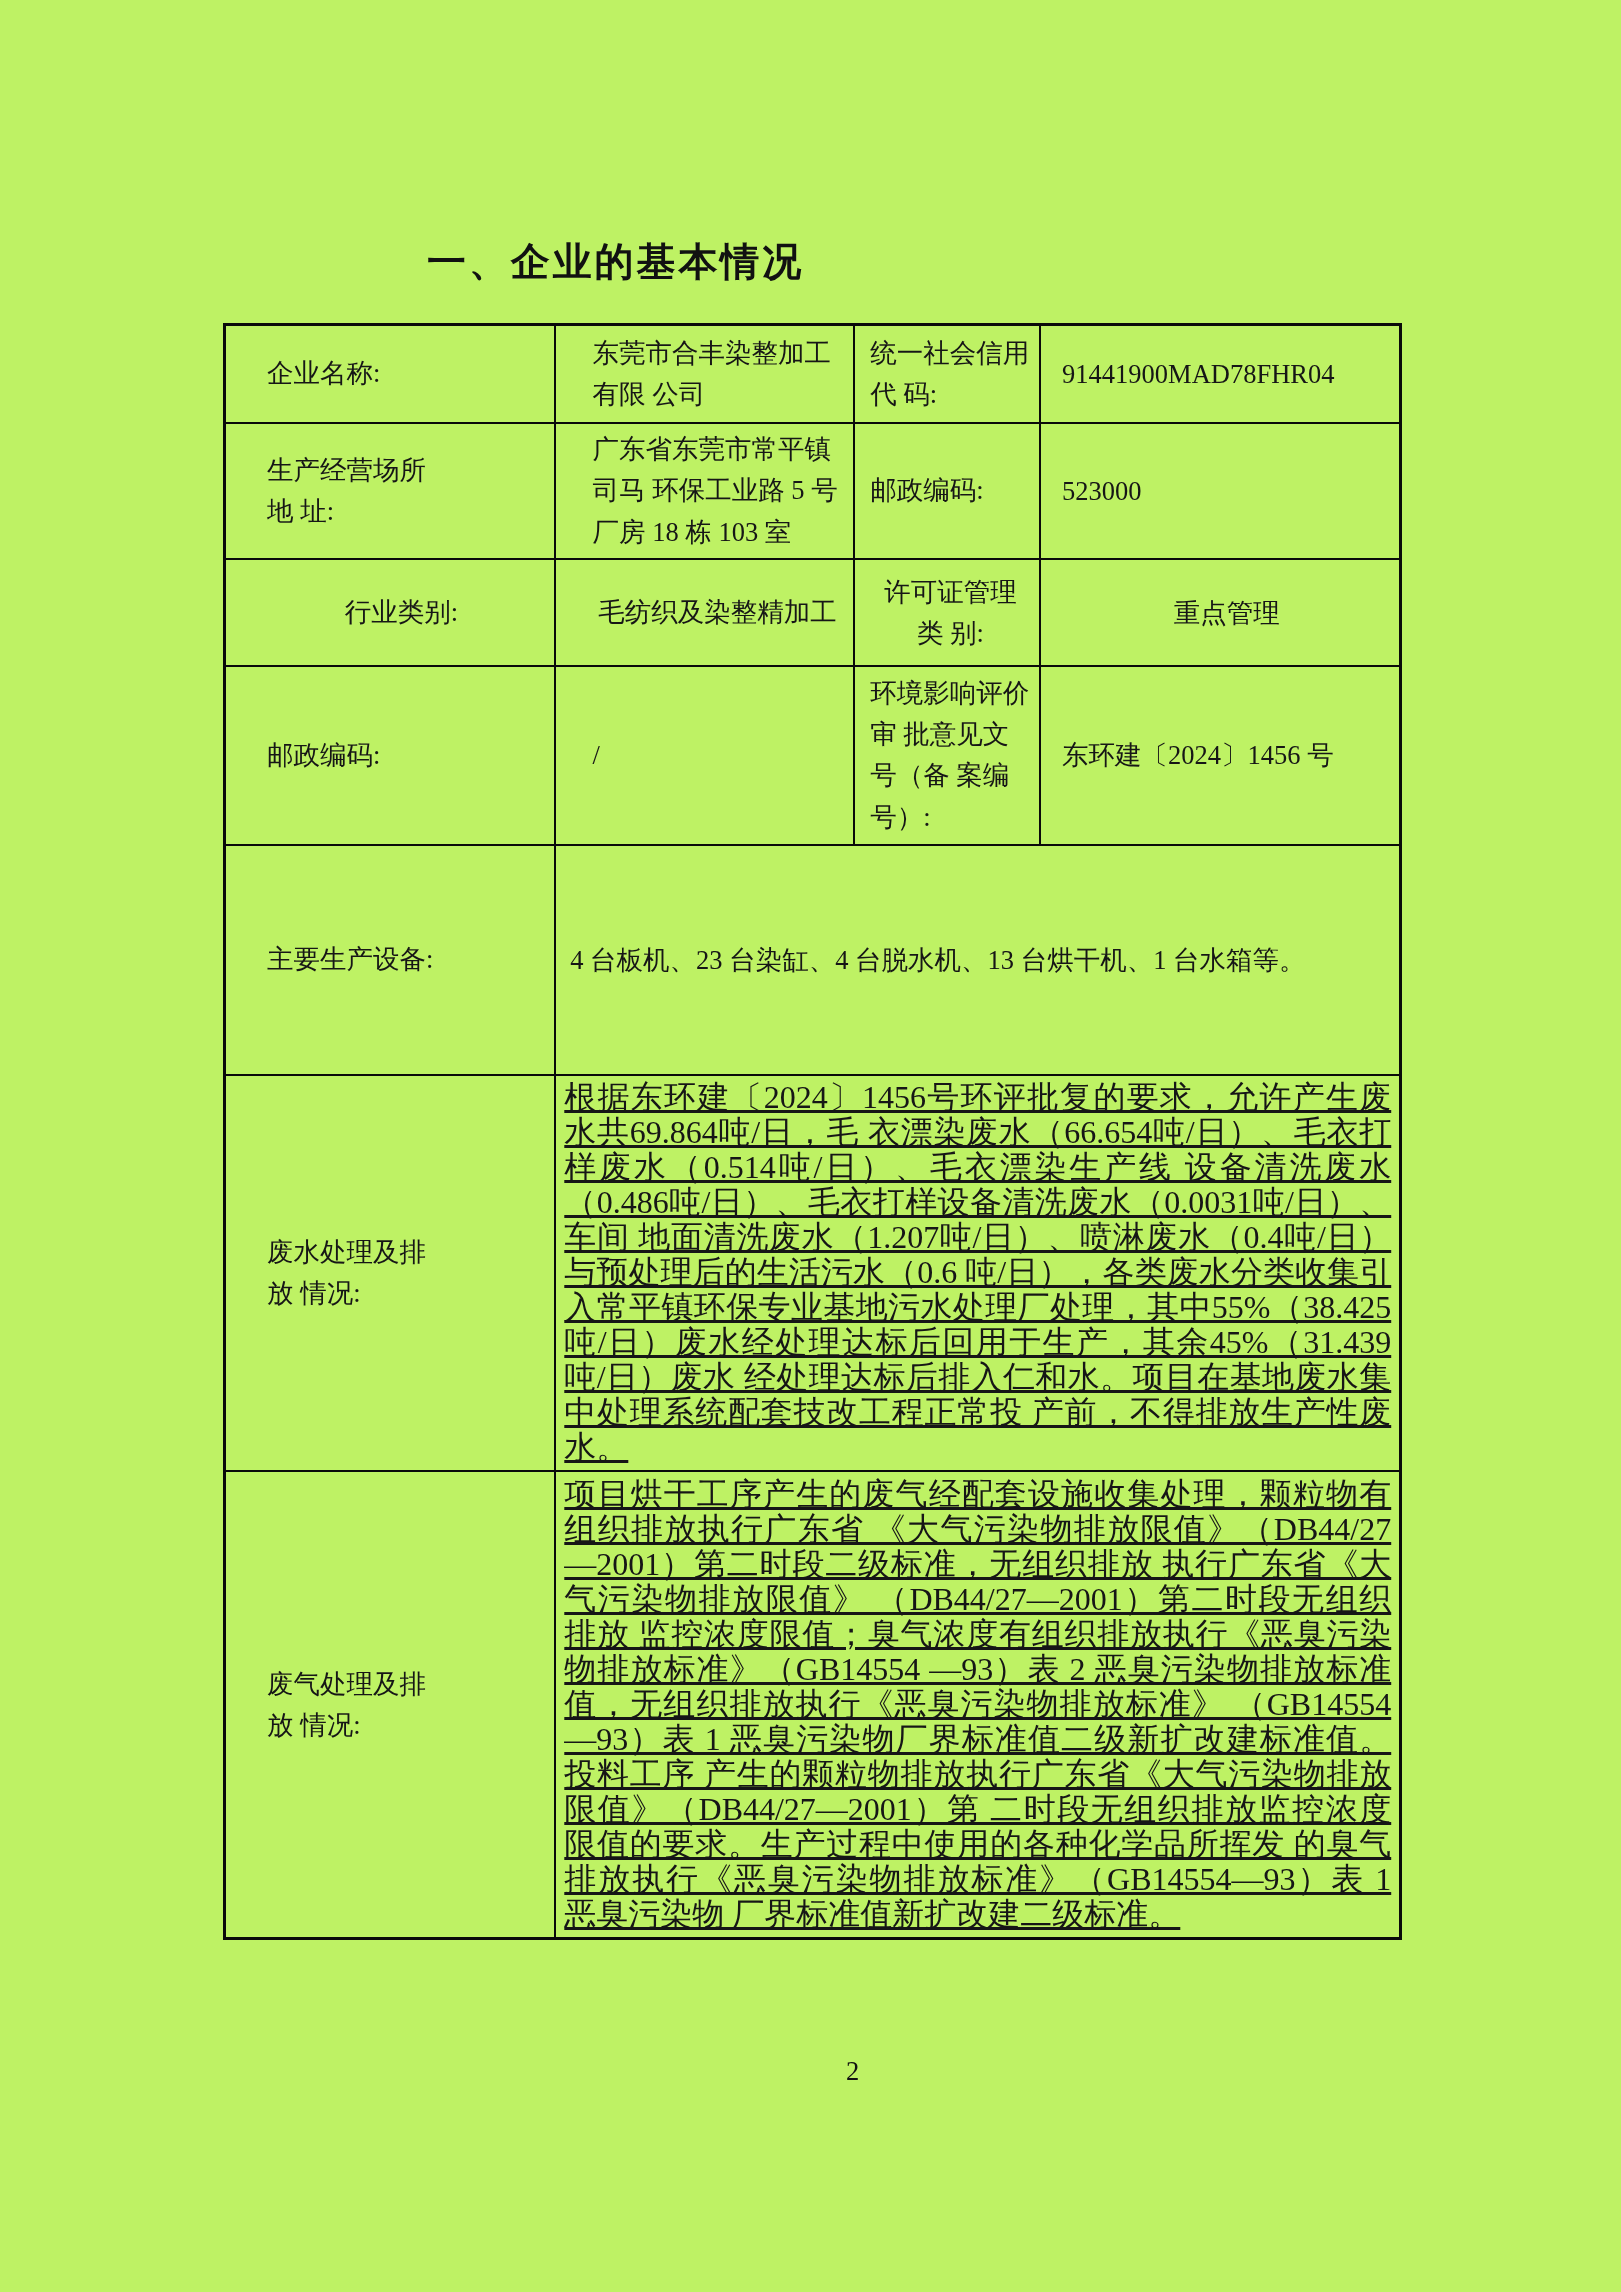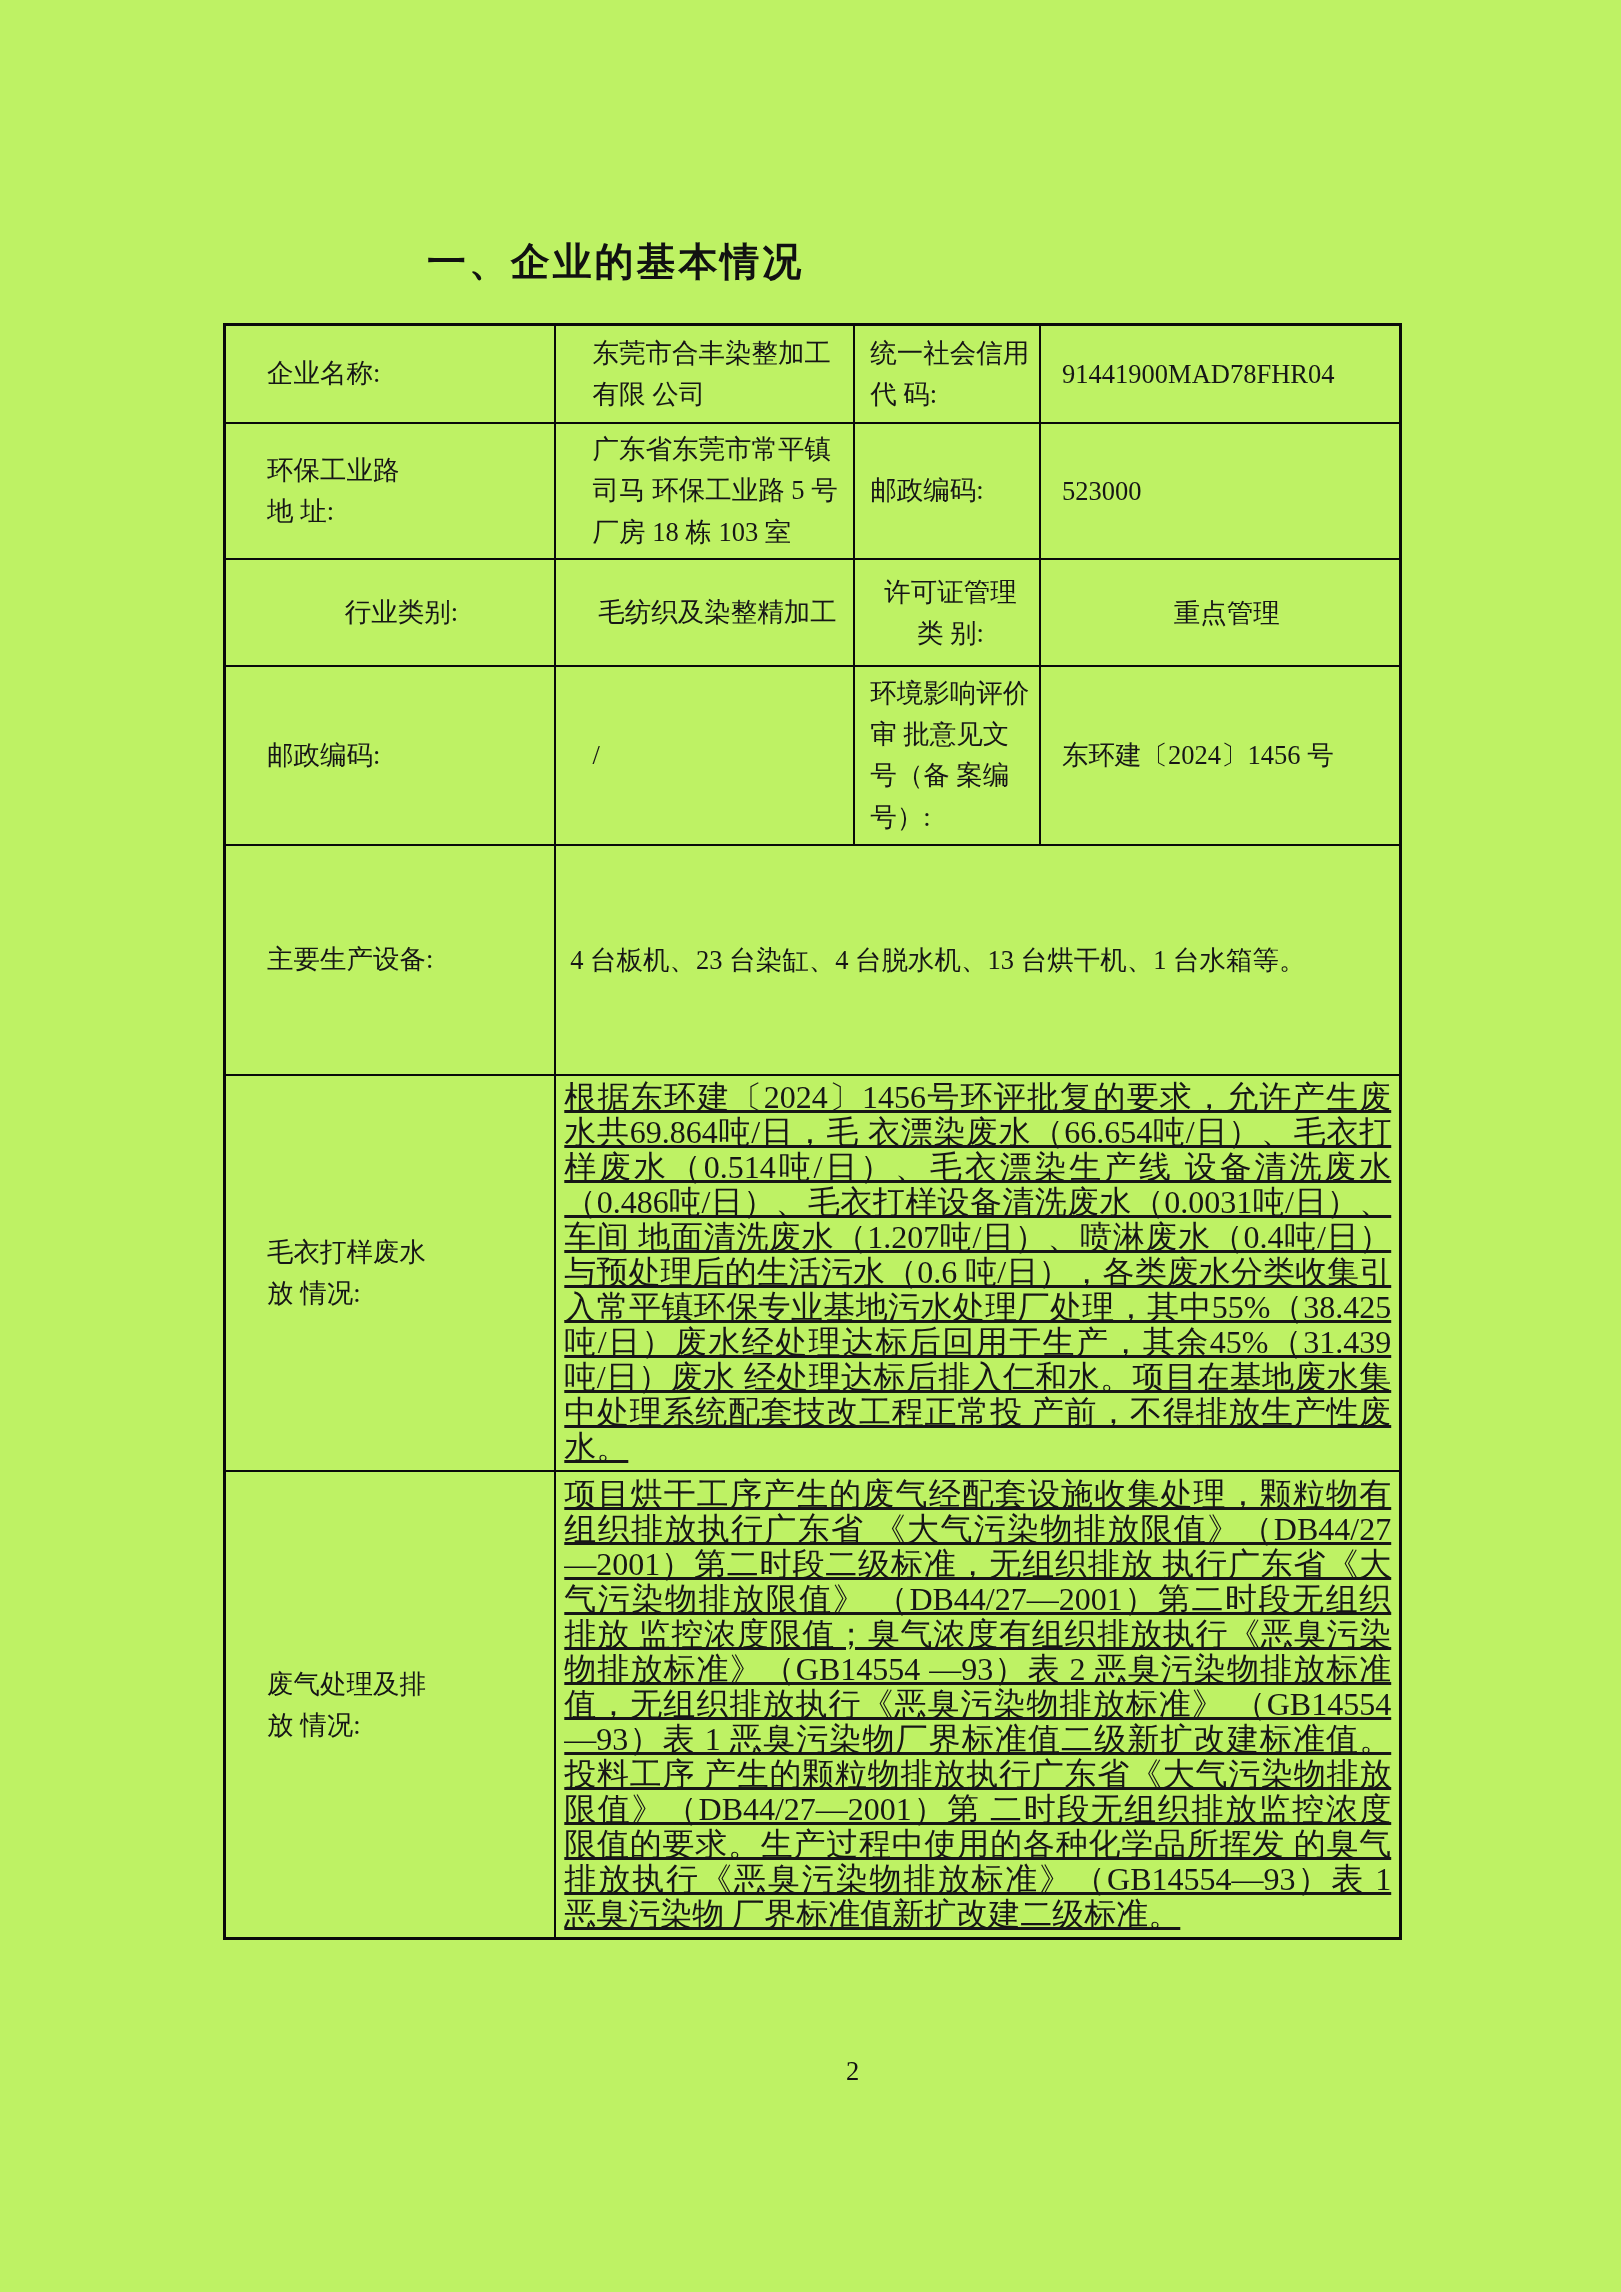--- a/index.html
+++ b/index.html
@@ -119,7 +119,7 @@
         <td class="cell-value2">91441900MAD78FHR04</td>
       </tr>
       <tr class="r2">
-        <td class="cell-label">环保工业路
+        <td class="cell-label">生产经营场所
 地  址:</td>
         <td class="cell-value">广东省东莞市常平镇
 司马 环保工业路 5 号

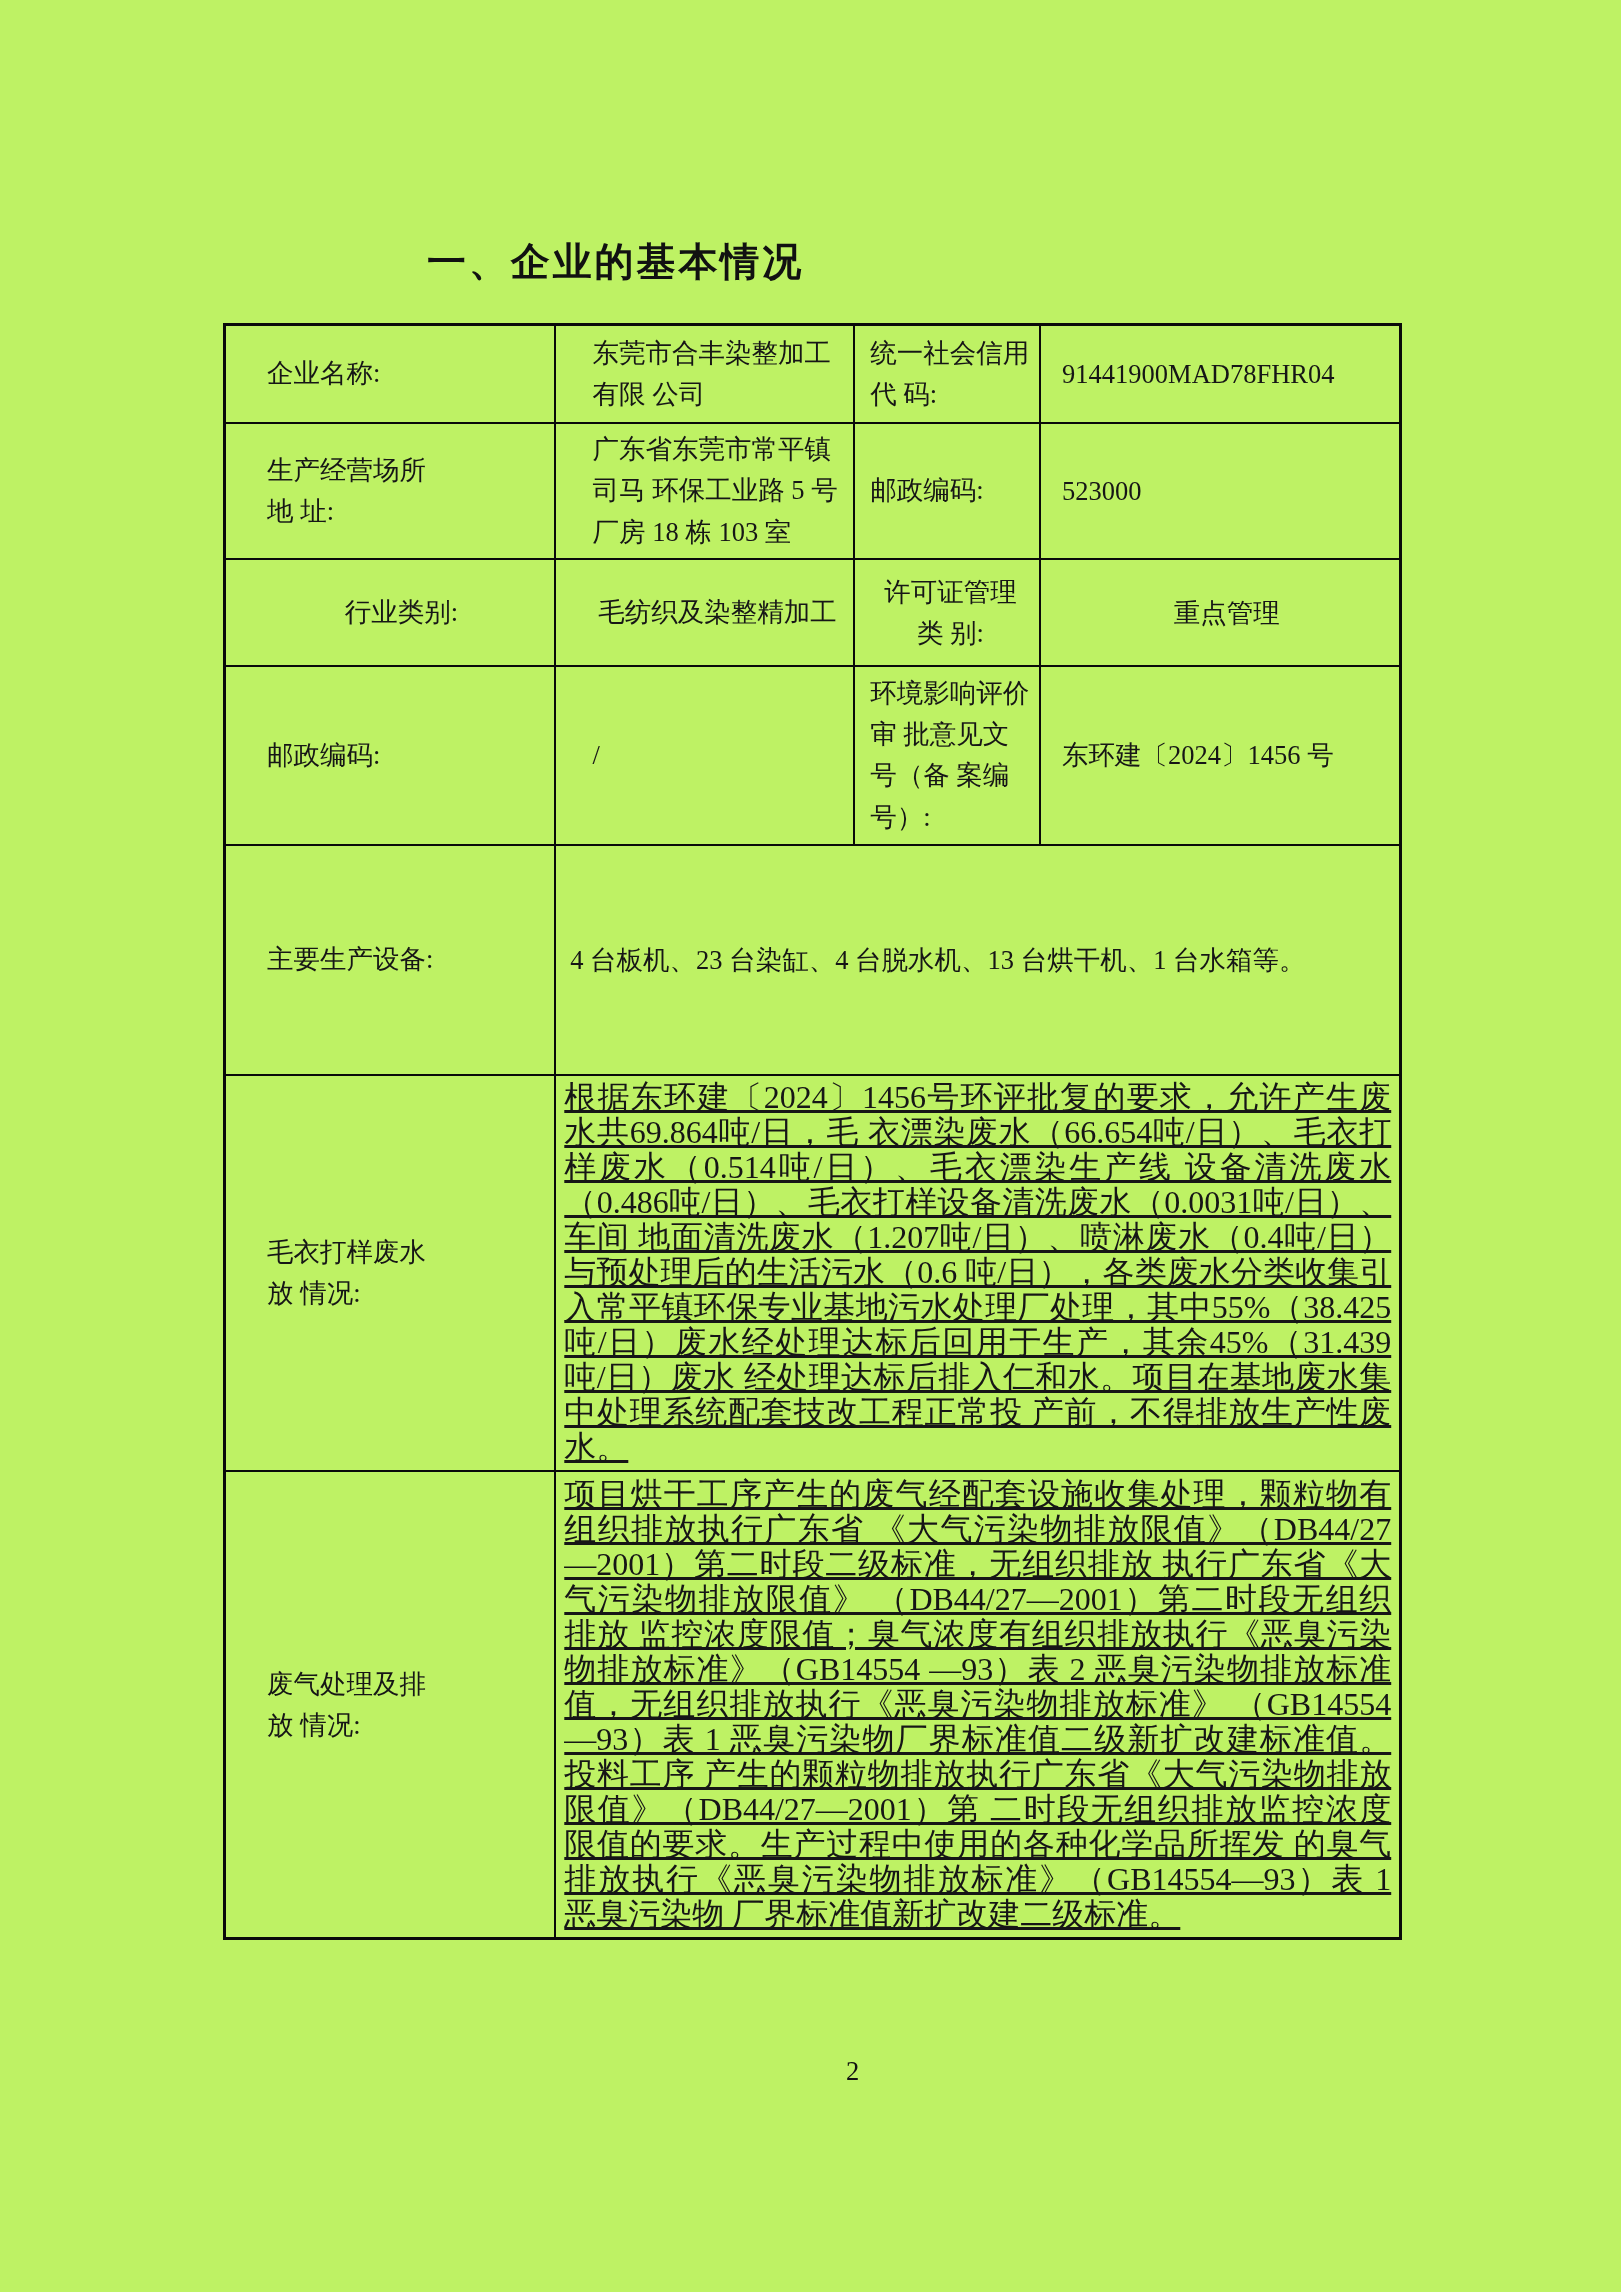--- a/index.html
+++ b/index.html
@@ -148,7 +148,7 @@
         <td class="cell-equipment" colspan="3">4 台板机、23 台染缸、4 台脱水机、13 台烘干机、1 台水箱等。</td>
       </tr>
       <tr class="r7">
-        <td class="cell-label">毛衣打样废水
+        <td class="cell-label">废水处理及排
 放  情况:</td>
         <td class="cell-bigtext" colspan="3">根据东环建〔2024〕1456号环评批复的要求，允许产生废水共69.864吨/日，毛 衣漂染废水（66.654吨/日）、毛衣打样废水（0.514吨/日）、毛衣漂染生产线 设备清洗废水（0.486吨/日）、毛衣打样设备清洗废水（0.0031吨/日）、车间 地面清洗废水（1.207吨/日）、喷淋废水（0.4吨/日）与预处理后的生活污水（0.6 吨/日），各类废水分类收集引入常平镇环保专业基地污水处理厂处理，其中55%（38.425吨/日）废水经处理达标后回用于生产，其余45%（31.439吨/日）废水 经处理达标后排入仁和水。项目在基地废水集中处理系统配套技改工程正常投 产前，不得排放生产性废水。</td>
       </tr>

